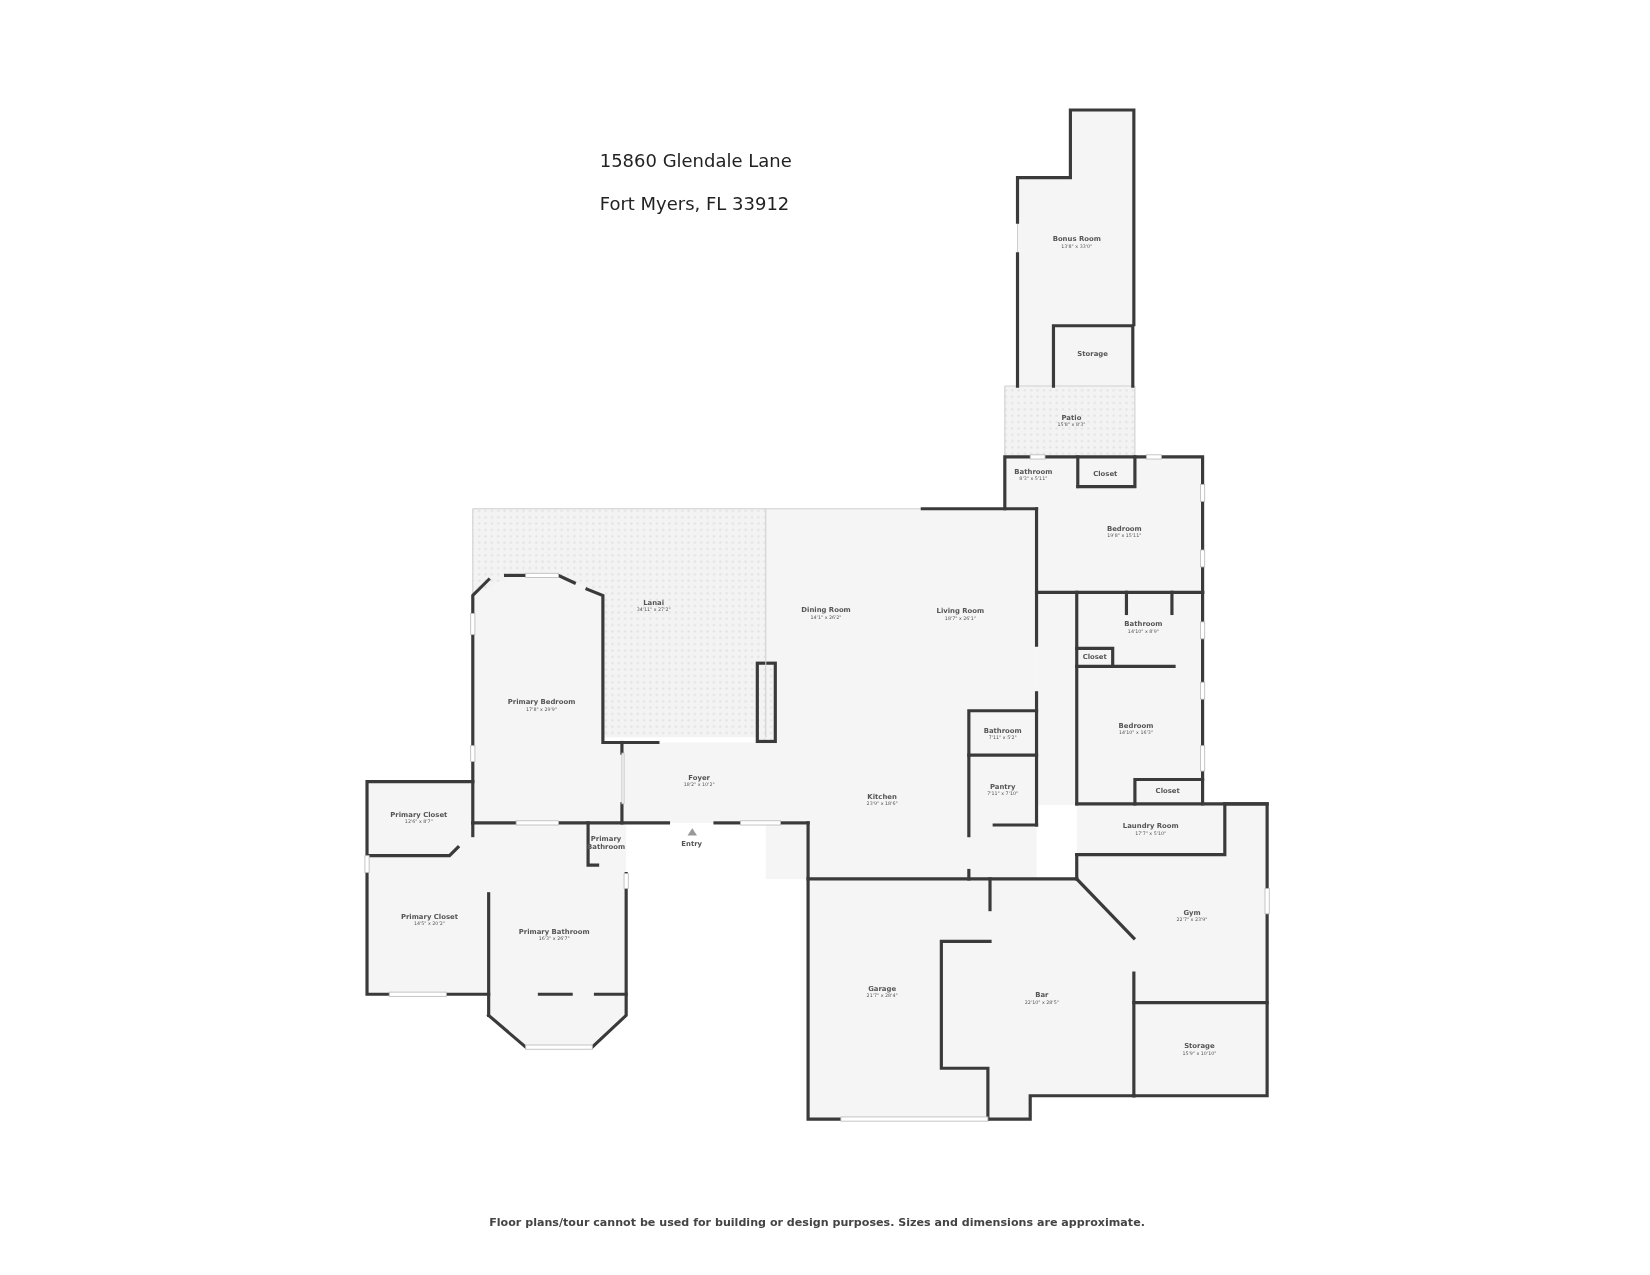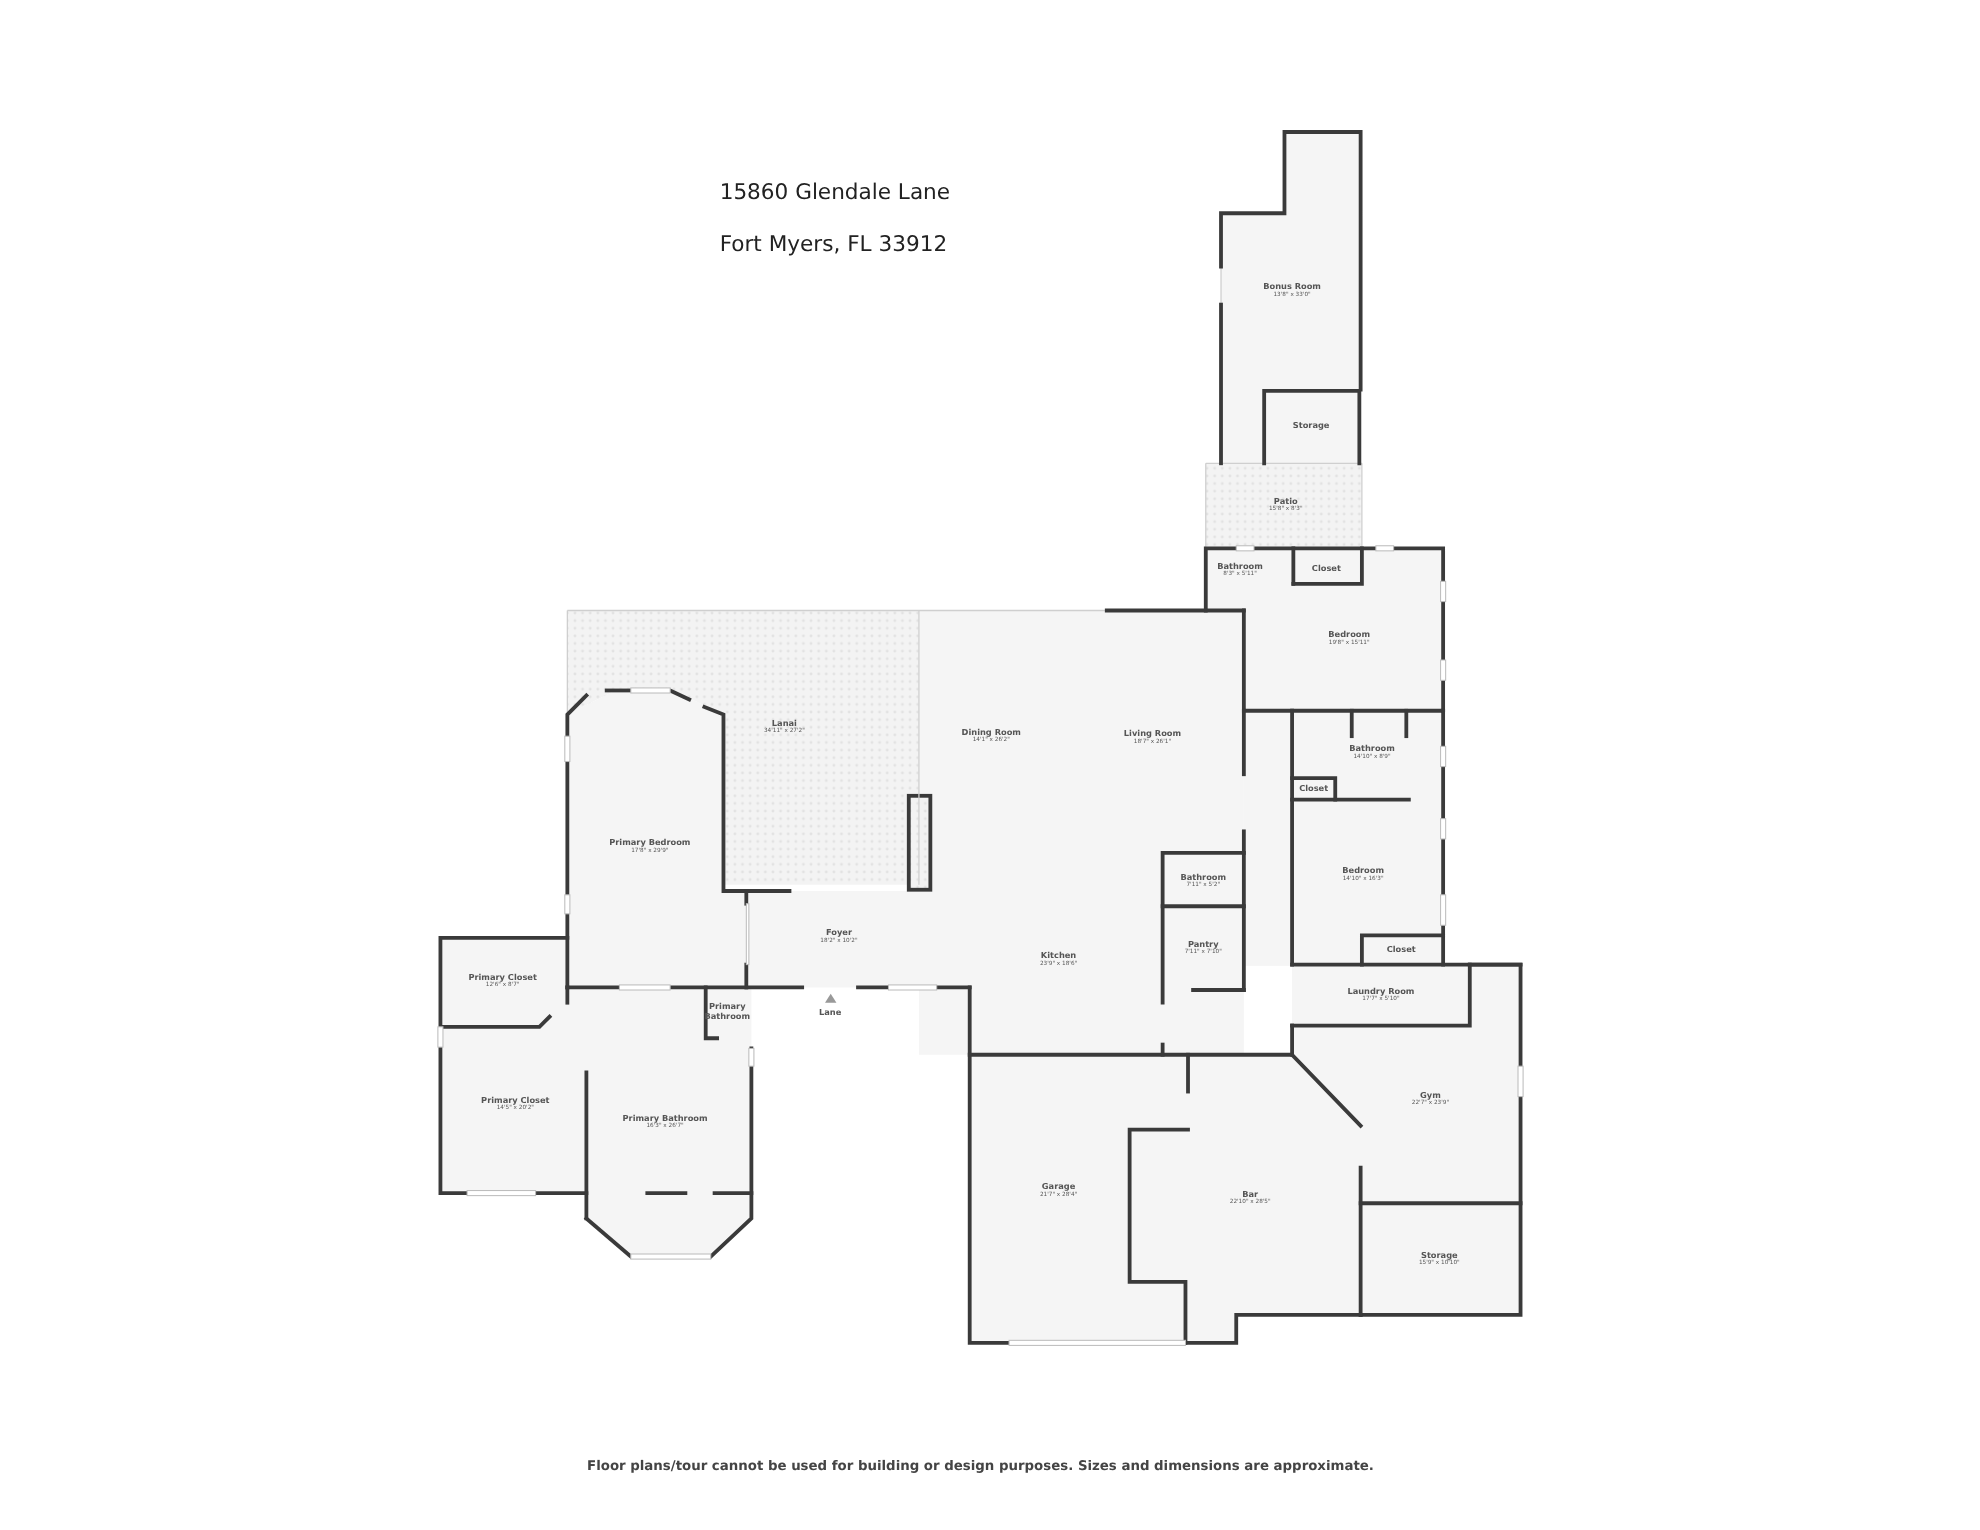--- a/index.html
+++ b/index.html
@@ -236,7 +236,7 @@
       <span class="room-name">Primary Bathroom</span>
     </div>
   <div class="room-label" style="left:654px;top:798px;">
-      <span class="room-name">Lane</span>
+      <span class="room-name">Entry</span>
     </div>
   <div class="room-label" style="left:406px;top:870px;">
       <span class="room-name">Primary Closet</span>

